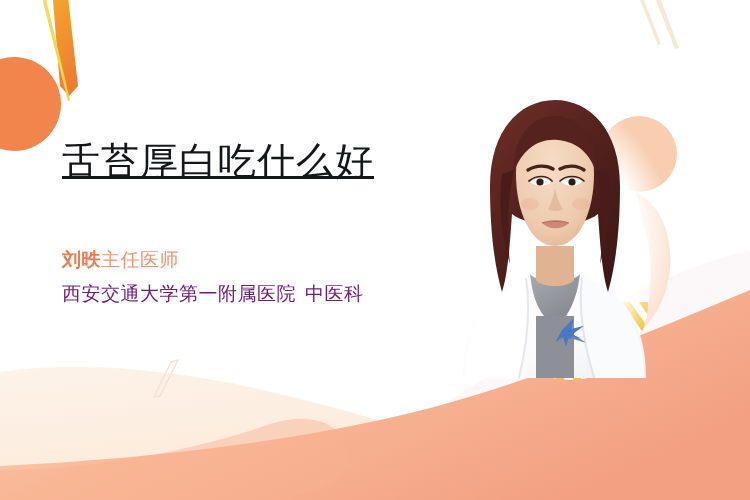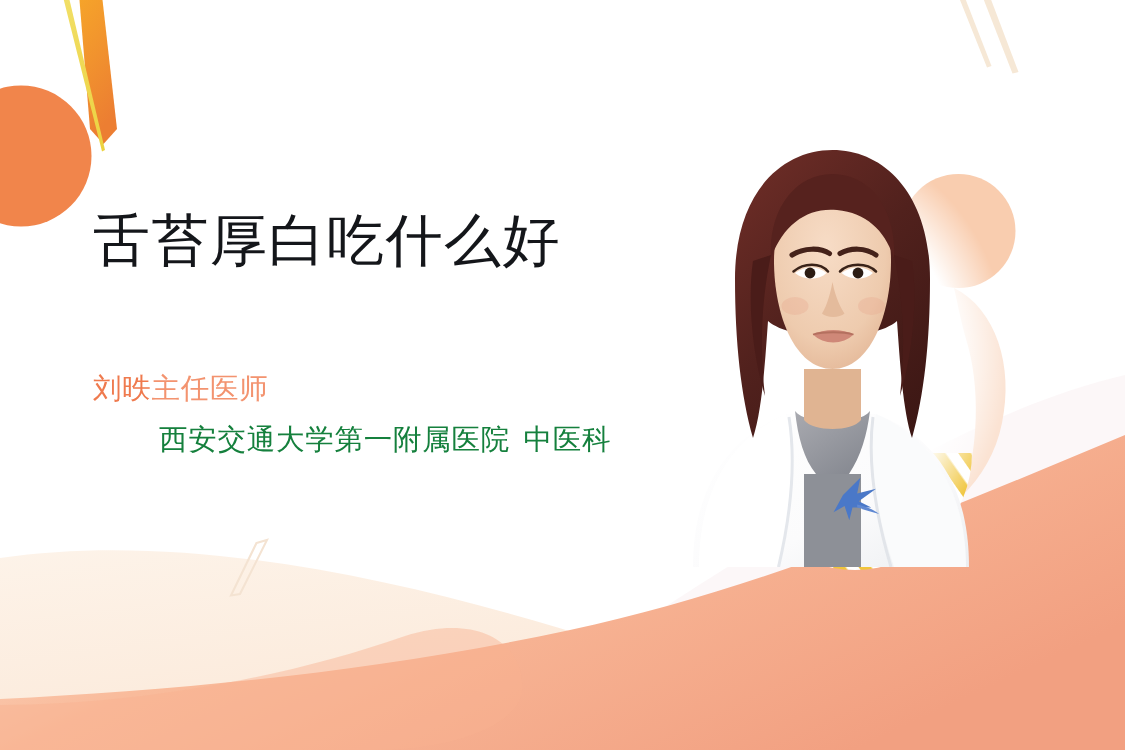--- a/index.html
+++ b/index.html
@@ -41,6 +41,7 @@
     font-weight: 400;
     white-space: nowrap;
     z-index: 6;
+    text-decoration: underline;
   }
 
   

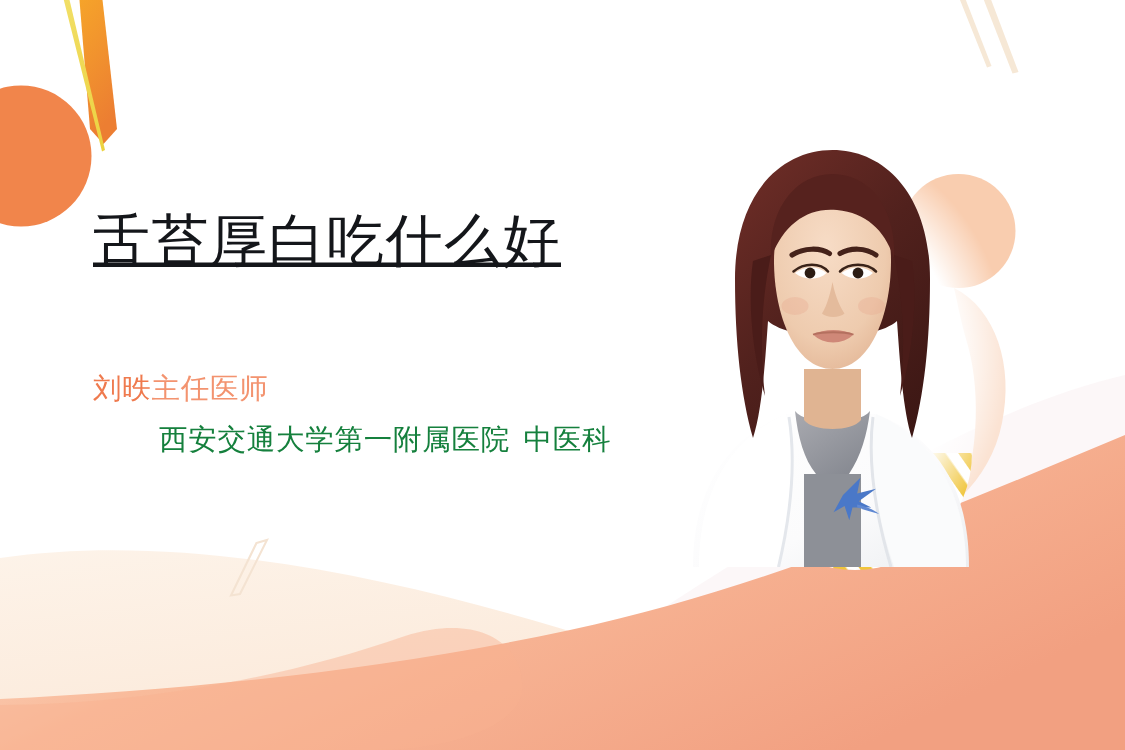--- a/index.html
+++ b/index.html
@@ -59,7 +59,7 @@
     margin-bottom: 6px;
   }
   .doc-name {
-    font-weight: normal;
+    font-weight: bold;
     color: #ef7a4e;
     letter-spacing: 0.5px;
   }

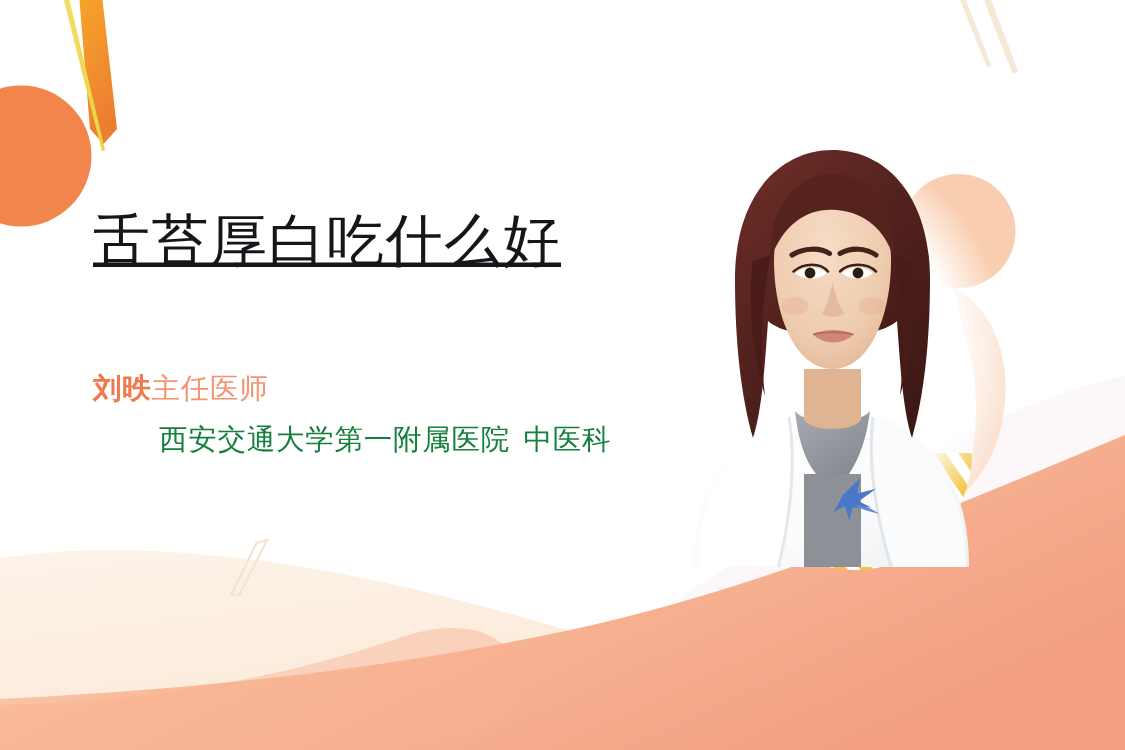--- a/index.html
+++ b/index.html
@@ -70,10 +70,9 @@
   .doc-line2 {
     font-size: 19px;
     line-height: 28px;
-    color: #15803d;
+    color: #701a75;
     white-space: nowrap;
     letter-spacing: 0.5px;
-    margin-left: 44px;
   }
   .doc-dept { margin-left: 9px; }
 

